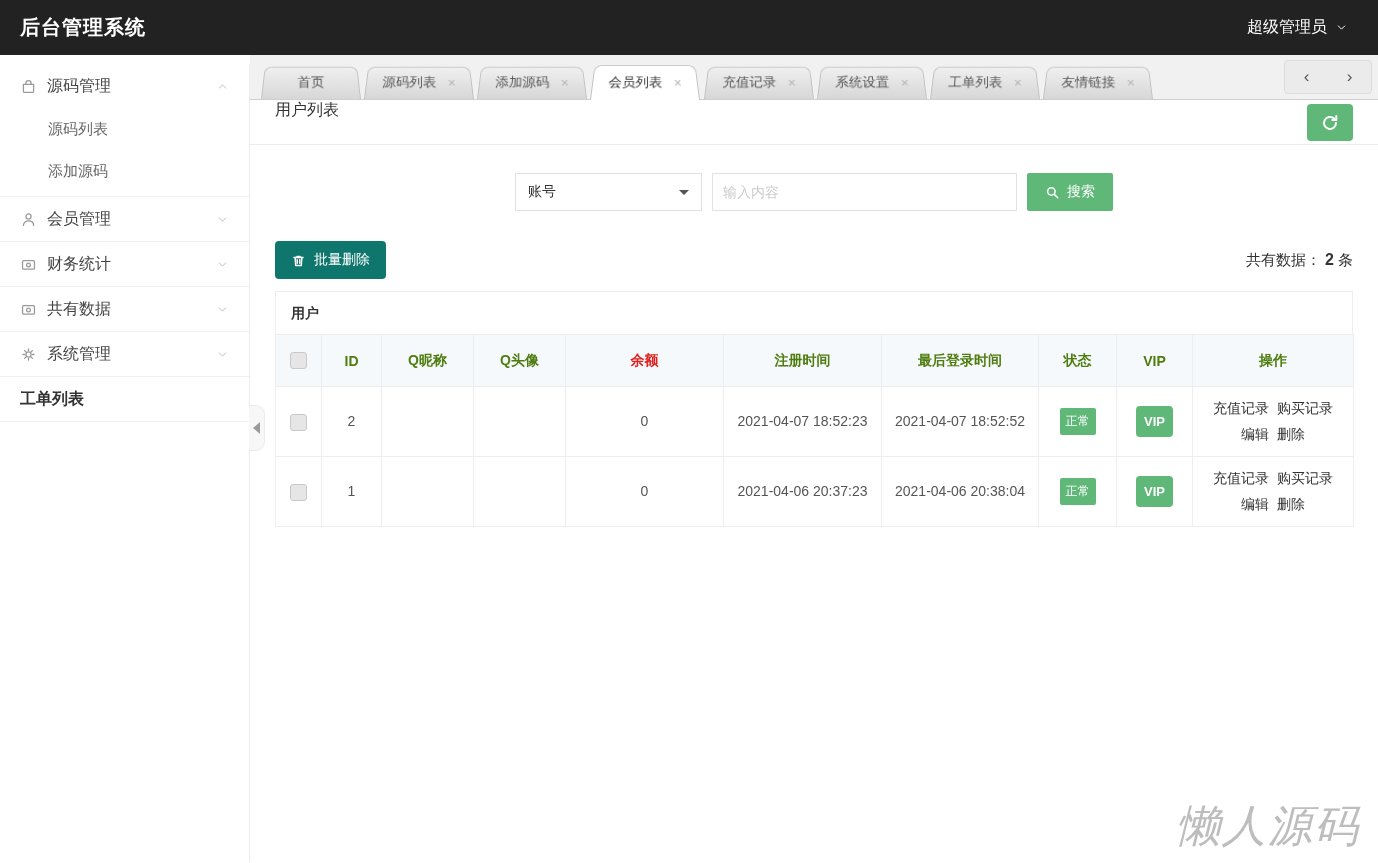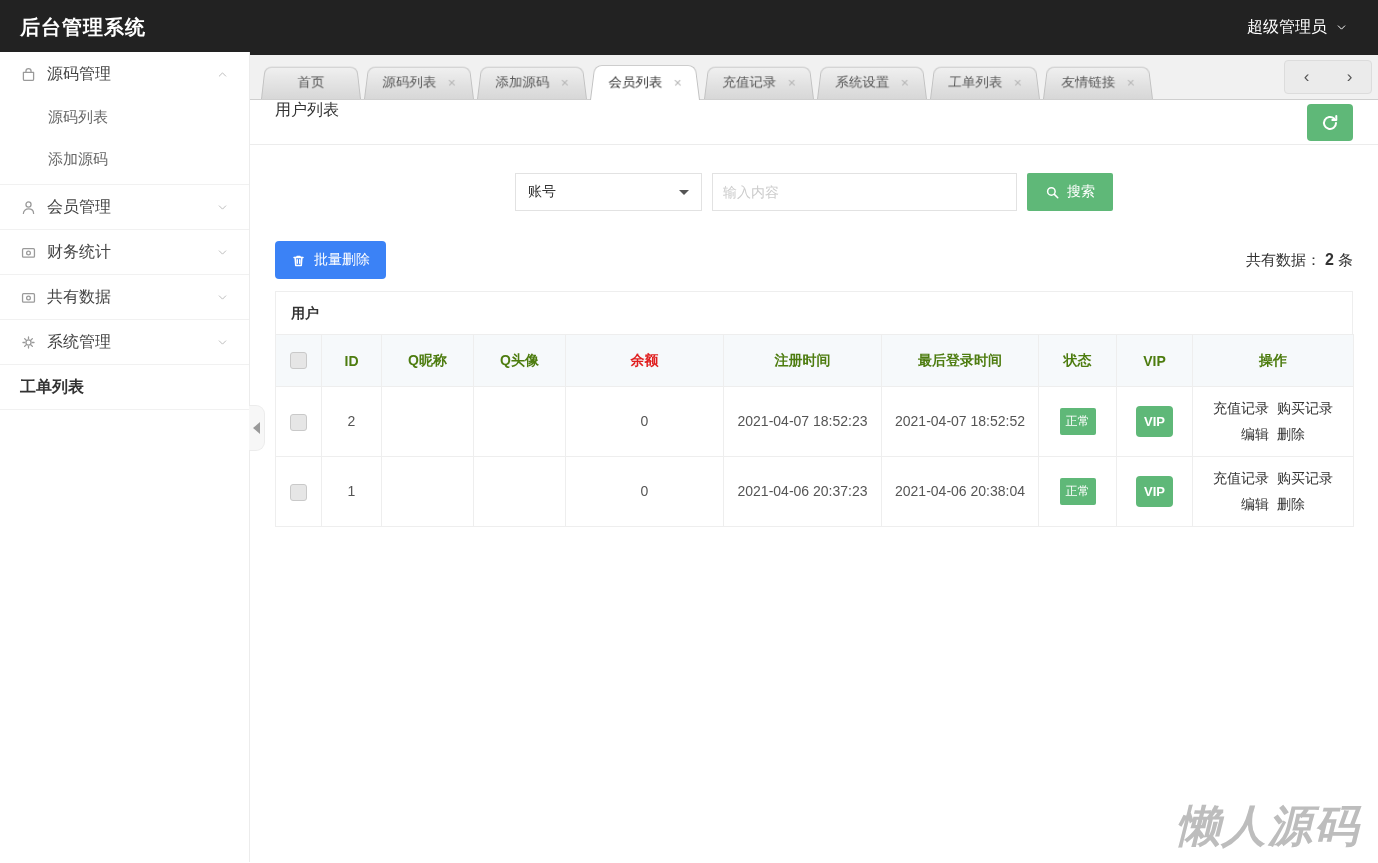--- a/index.html
+++ b/index.html
@@ -13,7 +13,7 @@
   .userbox{display:flex;align-items:center;gap:8px;font-size:16px;cursor:pointer;}
 
   
-  .sidebar{position:absolute;top:52px;left:0;width:250px;bottom:0;background:#fff;border-right:1px solid #ececec;box-sizing:border-box;}
+  .sidebar{position:absolute;top:64px;left:0;width:250px;bottom:0;background:#fff;border-right:1px solid #ececec;box-sizing:border-box;}
   .nav-group{border-bottom:1px solid #f1f1f1;}
   .nav-item{display:flex;align-items:center;height:44px;padding:0 20px;font-size:16px;color:#444;cursor:pointer;}
   .nav-item .lbl{flex:1;margin-left:10px;}

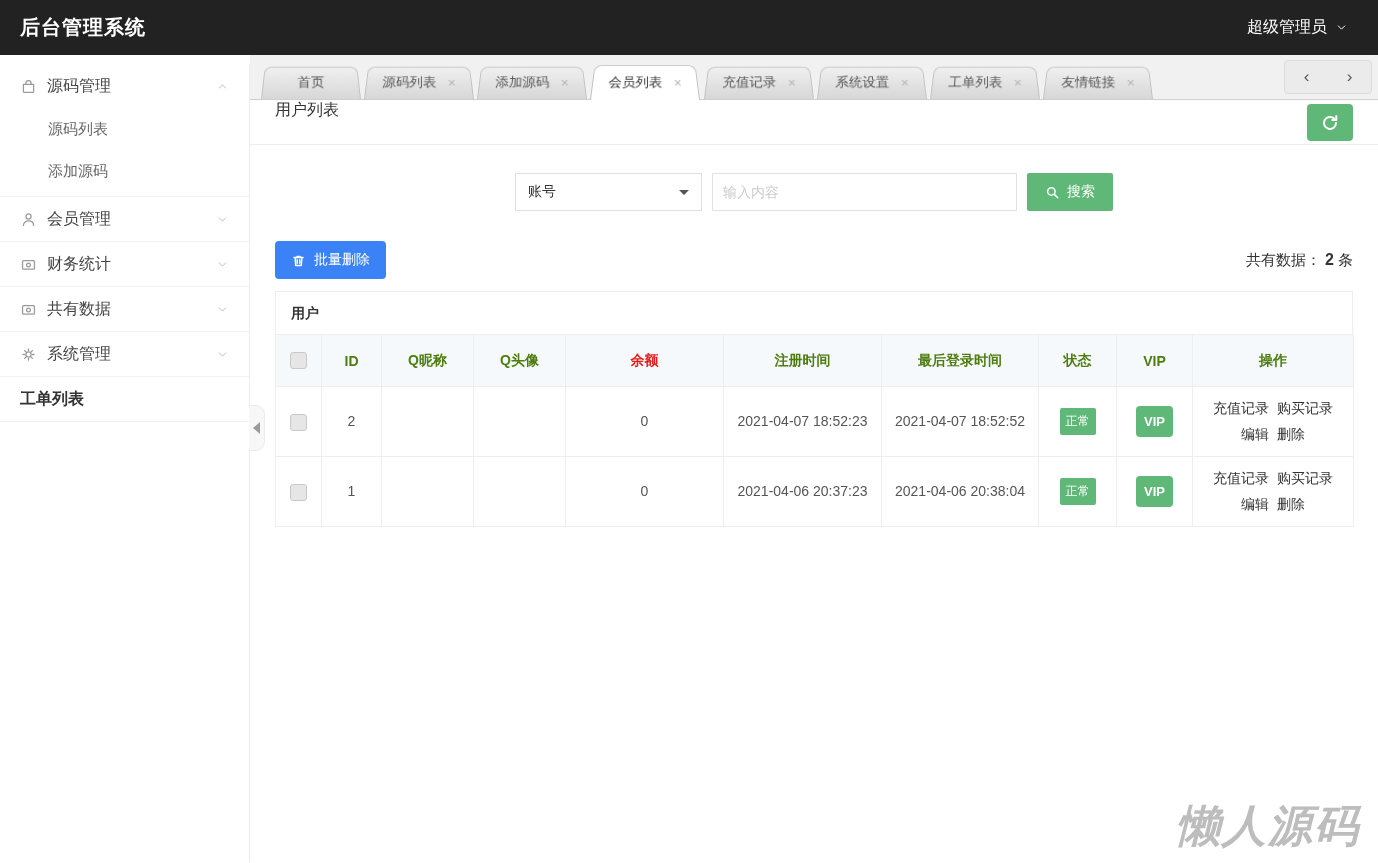--- a/index.html
+++ b/index.html
@@ -61,7 +61,7 @@
 
   
   .toolbar{display:flex;justify-content:space-between;align-items:center;margin:30px 25px 0;}
-  .batch-del{height:38px;padding:0 16px;background:#3b82f6;color:#fff;border:none;border-radius:4px;font-size:14px;
+  .batch-del{height:38px;padding:0 16px;background:#0f766e;color:#fff;border:none;border-radius:4px;font-size:14px;
        display:flex;align-items:center;gap:8px;cursor:pointer;}
   .count{font-size:15px;color:#333;}
   .count b{margin:0 4px;font-size:16px;}

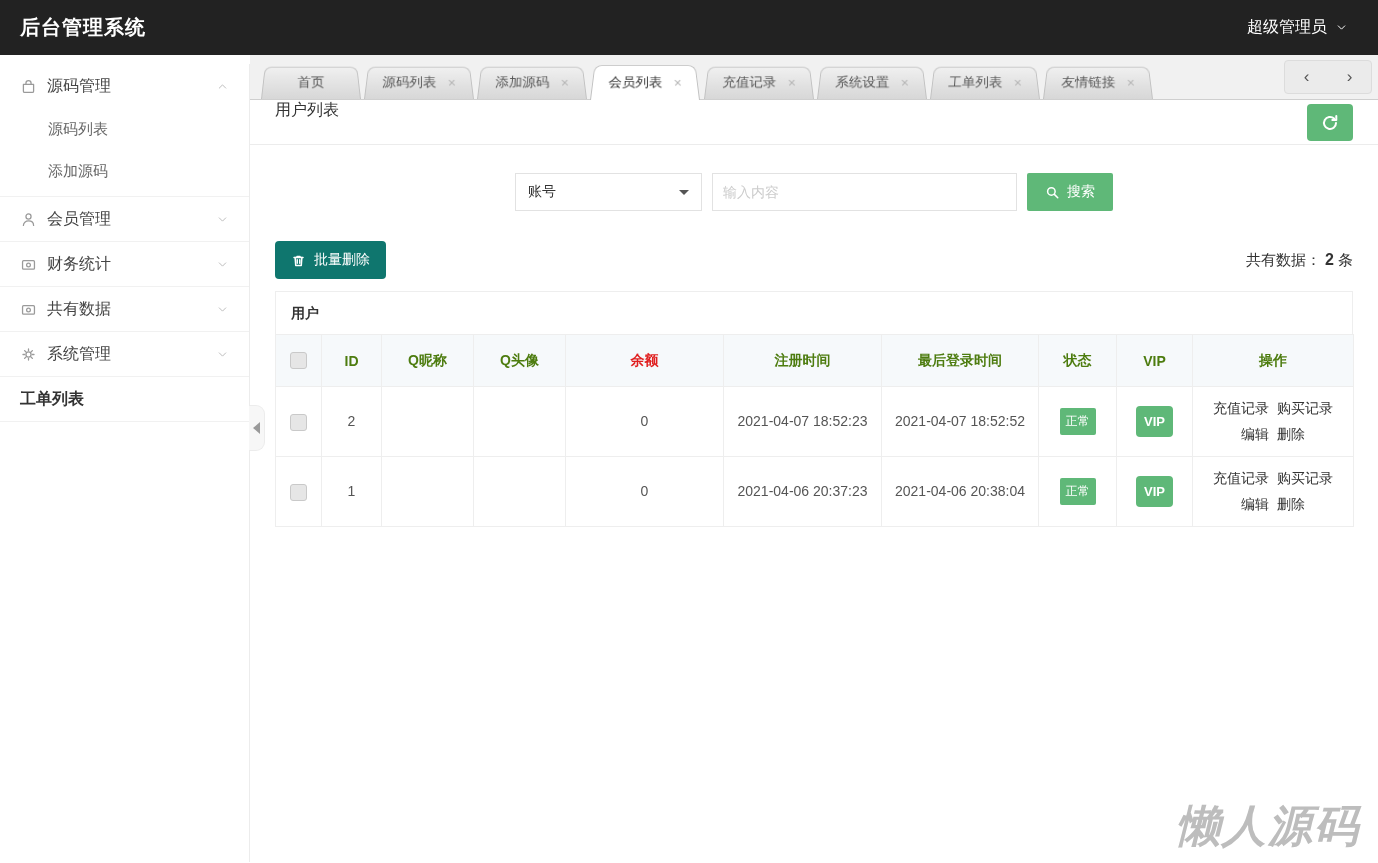--- a/index.html
+++ b/index.html
@@ -81,7 +81,7 @@
   .checkbox{display:inline-block;width:15px;height:15px;background:#e6e6e6;border:1px solid #c9c9c9;border-radius:3px;vertical-align:middle;cursor:pointer;}
 
   
-  .watermark{position:absolute;right:18px;bottom:6px;font-size:44px;font-weight:bold;font-style:italic;color:#bdbdbd;letter-spacing:2px;pointer-events:none;}
+  .watermark{position:absolute;right:18px;bottom:6px;font-size:44px;font-weight:normal;font-style:italic;color:#bdbdbd;letter-spacing:2px;pointer-events:none;}
 
   
   .icn{display:inline-block;line-height:0;}

